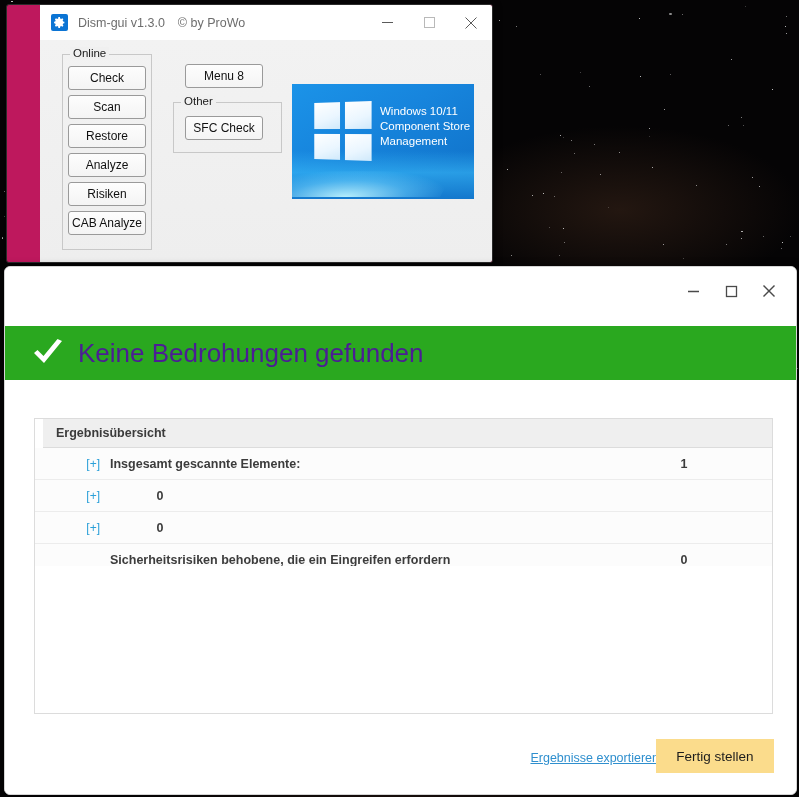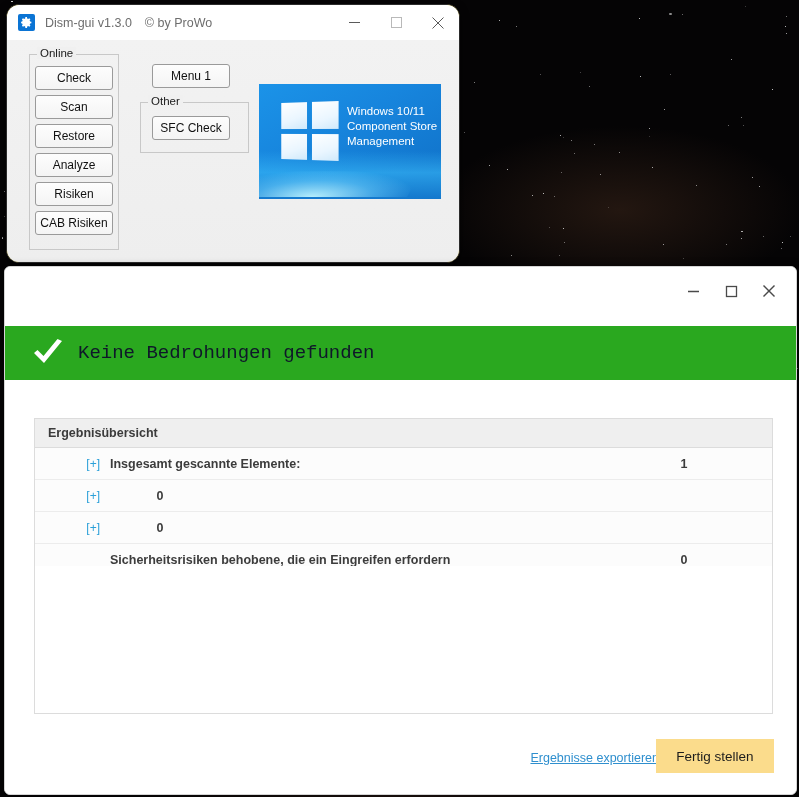--- a/index.html
+++ b/index.html
@@ -38,11 +38,12 @@
     position: absolute;
     left: 6px; top: 4px;
     width: 452px; height: 257px;
-    background: #fde047;
+    background: #be185d;
     border: 1px solid #2b2b2b;
-    border-radius: 13px;
+    border-radius: 3px;
     box-shadow: 0 3px 9px rgba(0,0,0,0.75);
     overflow: hidden;
+    padding-left: 33px;
   }
   #dism-titlebar {
     height: 35px;

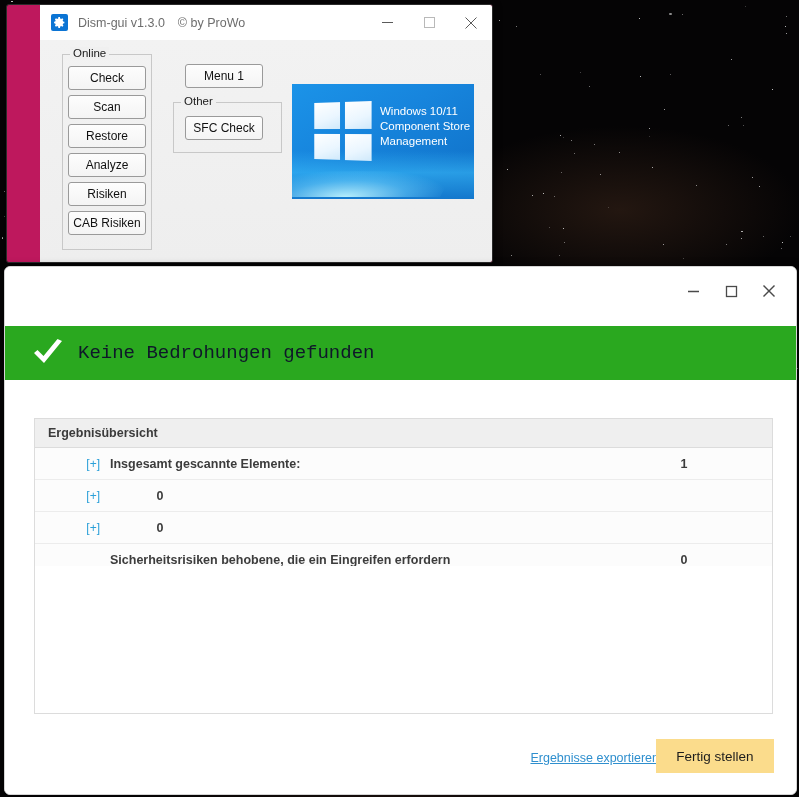--- a/index.html
+++ b/index.html
@@ -824,7 +824,7 @@
     <div class="winbtn" style="left:28px; top:142px; width:76px; height:22px;">Risiken</div>
     <div class="winbtn" style="left:28px; top:171px; width:76px; height:22px;">CAB Risiken</div>
 
-    <div class="winbtn" style="left:145px; top:24px; width:76px; height:22px;">Menu 1</div>
+    <div class="winbtn" style="left:145px; top:24px; width:76px; height:22px;">Menu 8</div>
 
     <div class="groupbox" style="left:133px; top:62px; width:107px; height:49px;">
       <span class="gb-label">Other</span>

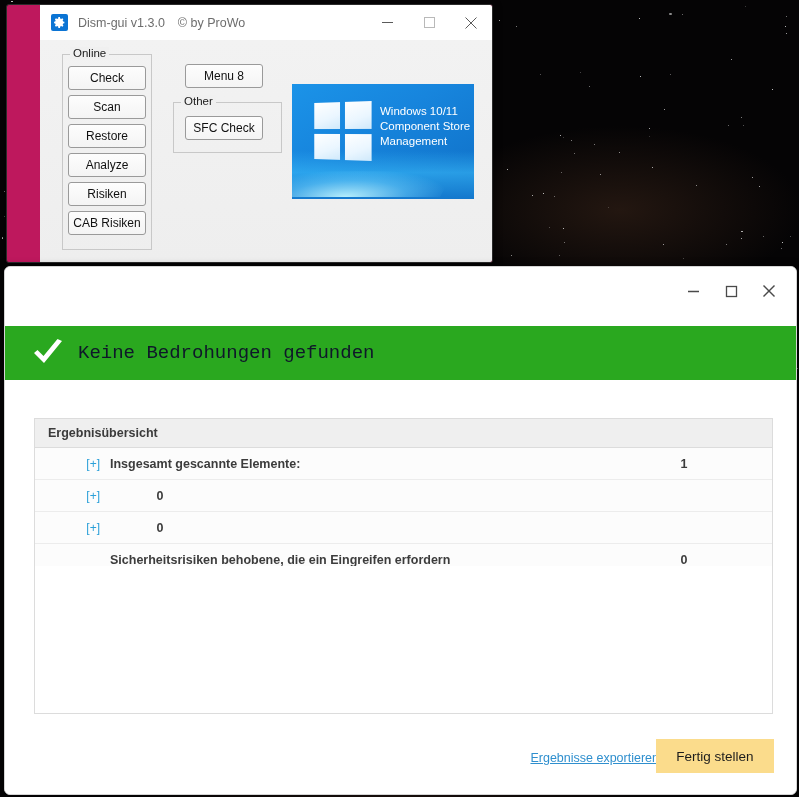--- a/index.html
+++ b/index.html
@@ -822,7 +822,7 @@
     <div class="winbtn" style="left:28px; top:84px; width:76px; height:22px;">Restore</div>
     <div class="winbtn" style="left:28px; top:113px; width:76px; height:22px;">Analyze</div>
     <div class="winbtn" style="left:28px; top:142px; width:76px; height:22px;">Risiken</div>
-    <div class="winbtn" style="left:28px; top:171px; width:76px; height:22px;">CAB Risiken</div>
+    <div class="winbtn" style="left:28px; top:171px; width:76px; height:22px;">CAB Analyze</div>
 
     <div class="winbtn" style="left:145px; top:24px; width:76px; height:22px;">Menu 8</div>
 

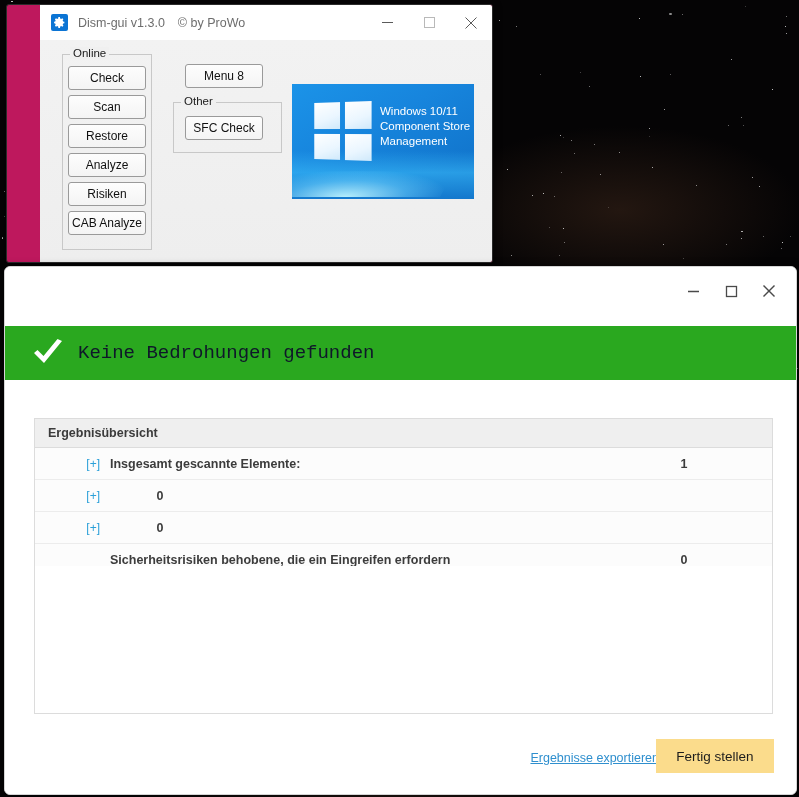--- a/index.html
+++ b/index.html
@@ -211,9 +211,9 @@
     flex: 0 0 auto;
   }
   #green-banner .gb-text {
-    color: #0f172a;
-    font-size: 19px;
-    font-family: Liberation Mono, monospace;
+    color: #4c1d95;
+    font-size: 26px;
+    font-family: Liberation Sans, sans-serif;
   }
 
   #norton-main {

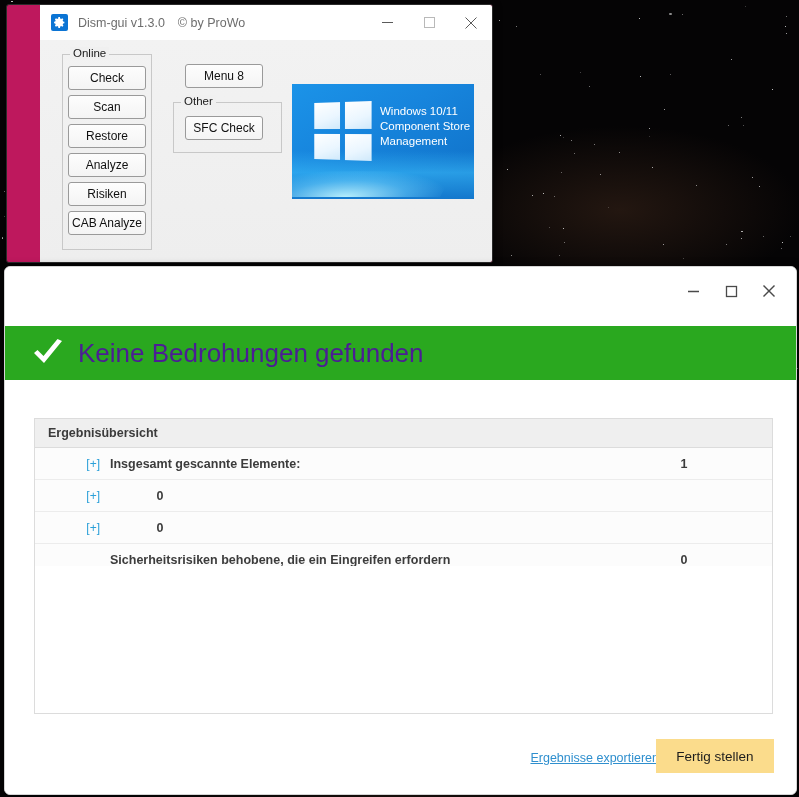--- a/index.html
+++ b/index.html
@@ -240,6 +240,7 @@
     font-size: 12.5px;
     color: #3b3b3b;
     font-weight: bold;
+    margin-left: 8px;
   }
   .rt-row {
     display: flex;

